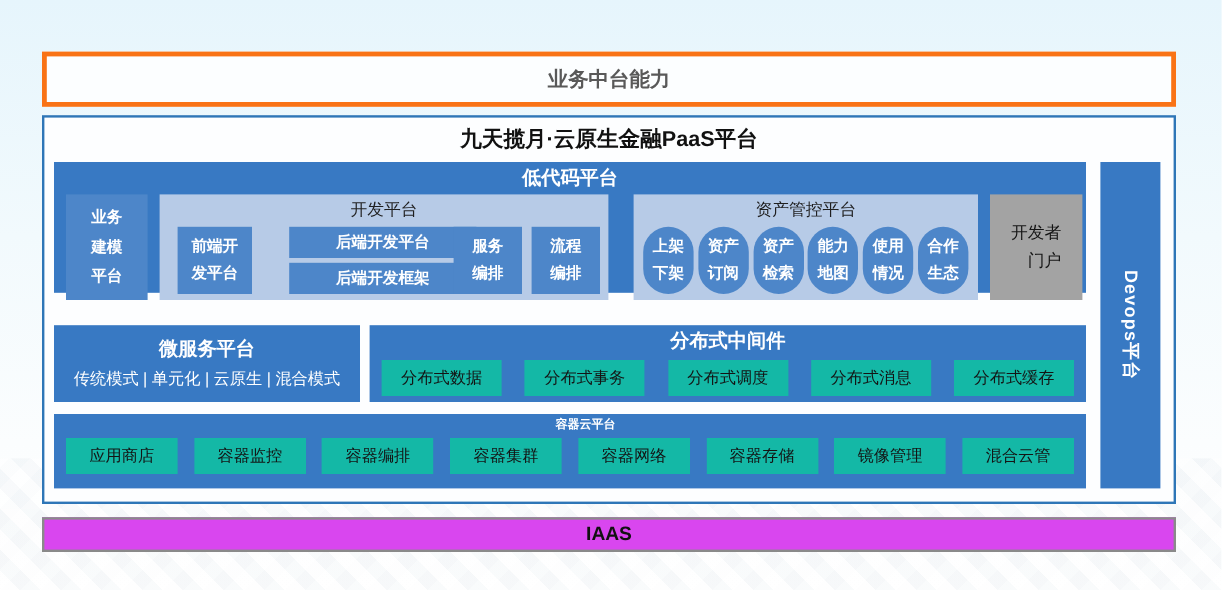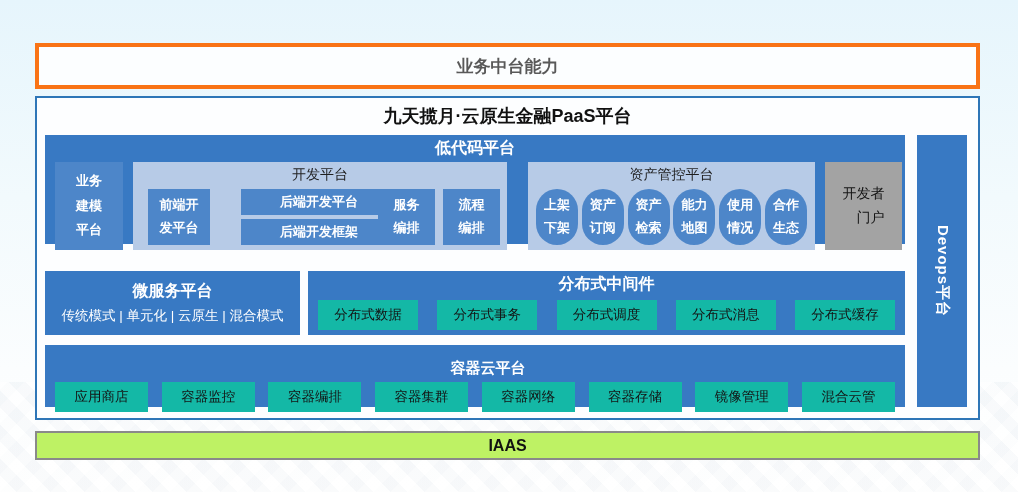--- a/index.html
+++ b/index.html
@@ -90,7 +90,7 @@
   }
   .middleware .btn-light { width: 100px; }
   .container-cloud { left: 8px; top: 247px; width: 860px; height: 62px; }
-  .container-cloud .box-title { font-size: 15px; padding-top: 14px; margin-left: 26px; }
+  .container-cloud .box-title { font-size: 10px; padding-top: 2px; margin-left: 26px; }
   .container-cloud .light-row { margin-top: 4px; }
   .container-cloud .btn-light { width: 93px; }
   .iaas {

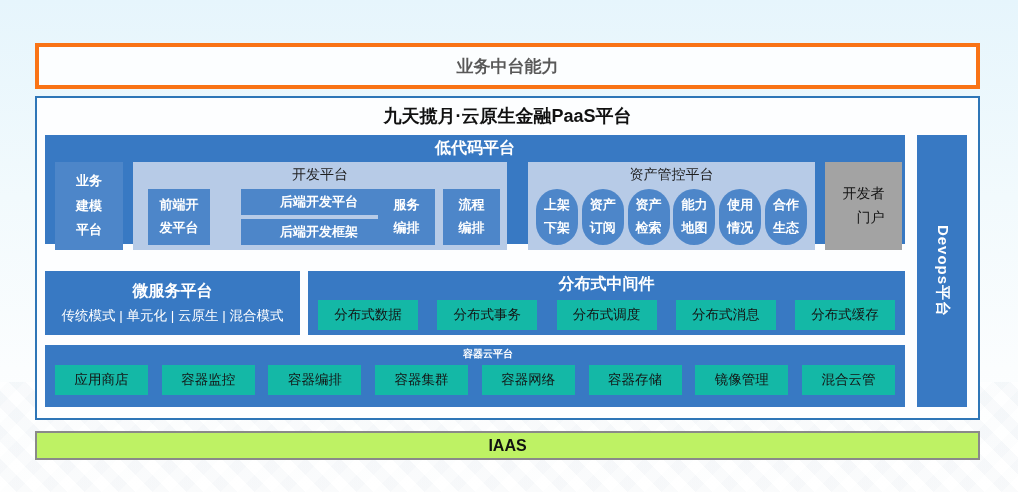--- a/index.html
+++ b/index.html
@@ -95,7 +95,7 @@
   .container-cloud .btn-light { width: 93px; }
   .iaas {
     position: absolute; left: 35px; top: 431px; width: 945px; height: 29px;
-    background: #bef264; border: 2px solid #8a8a8a;
+    background: #d946ef; border: 2px solid #8a8a8a;
     display: flex; align-items: center; justify-content: center;
     font-size: 16px; font-weight: bold; color: #111111;
   }

